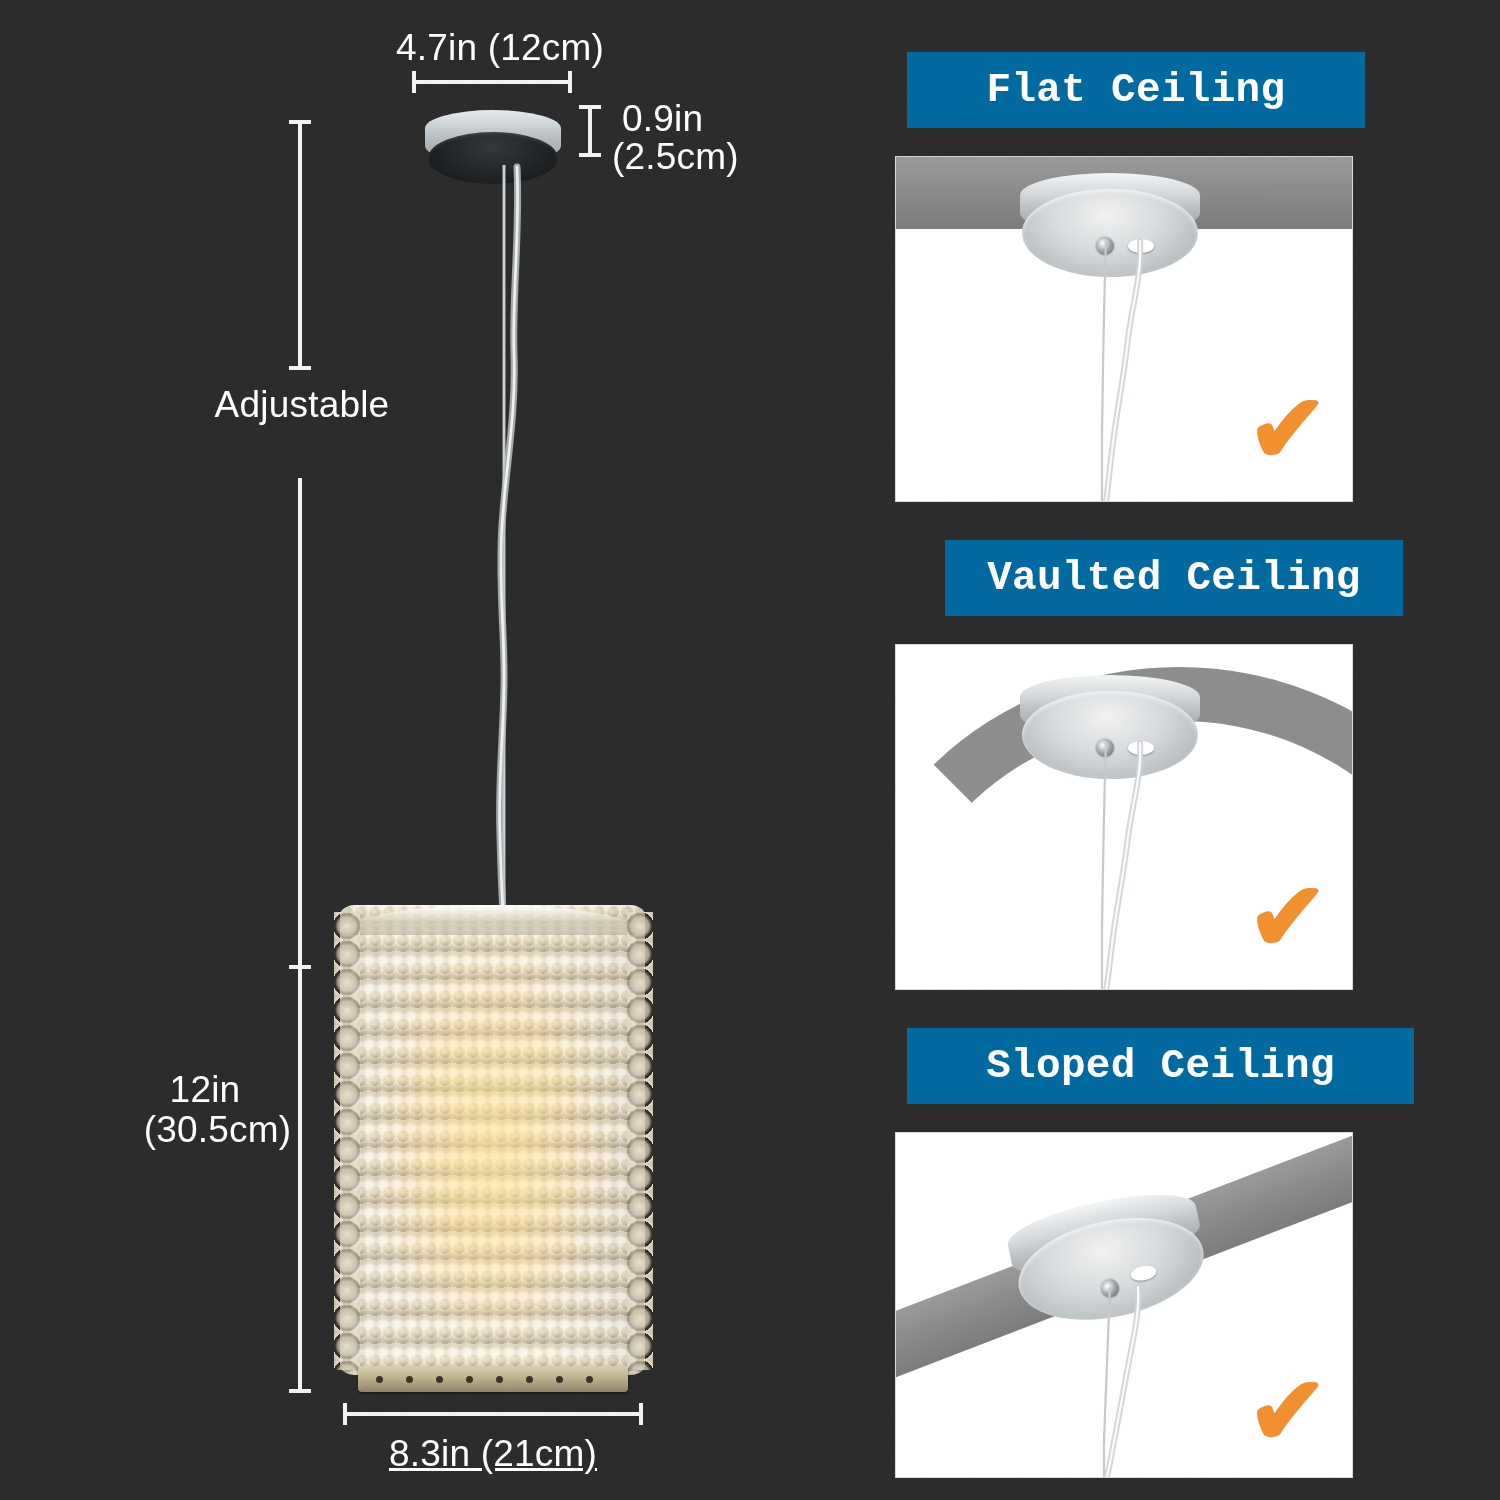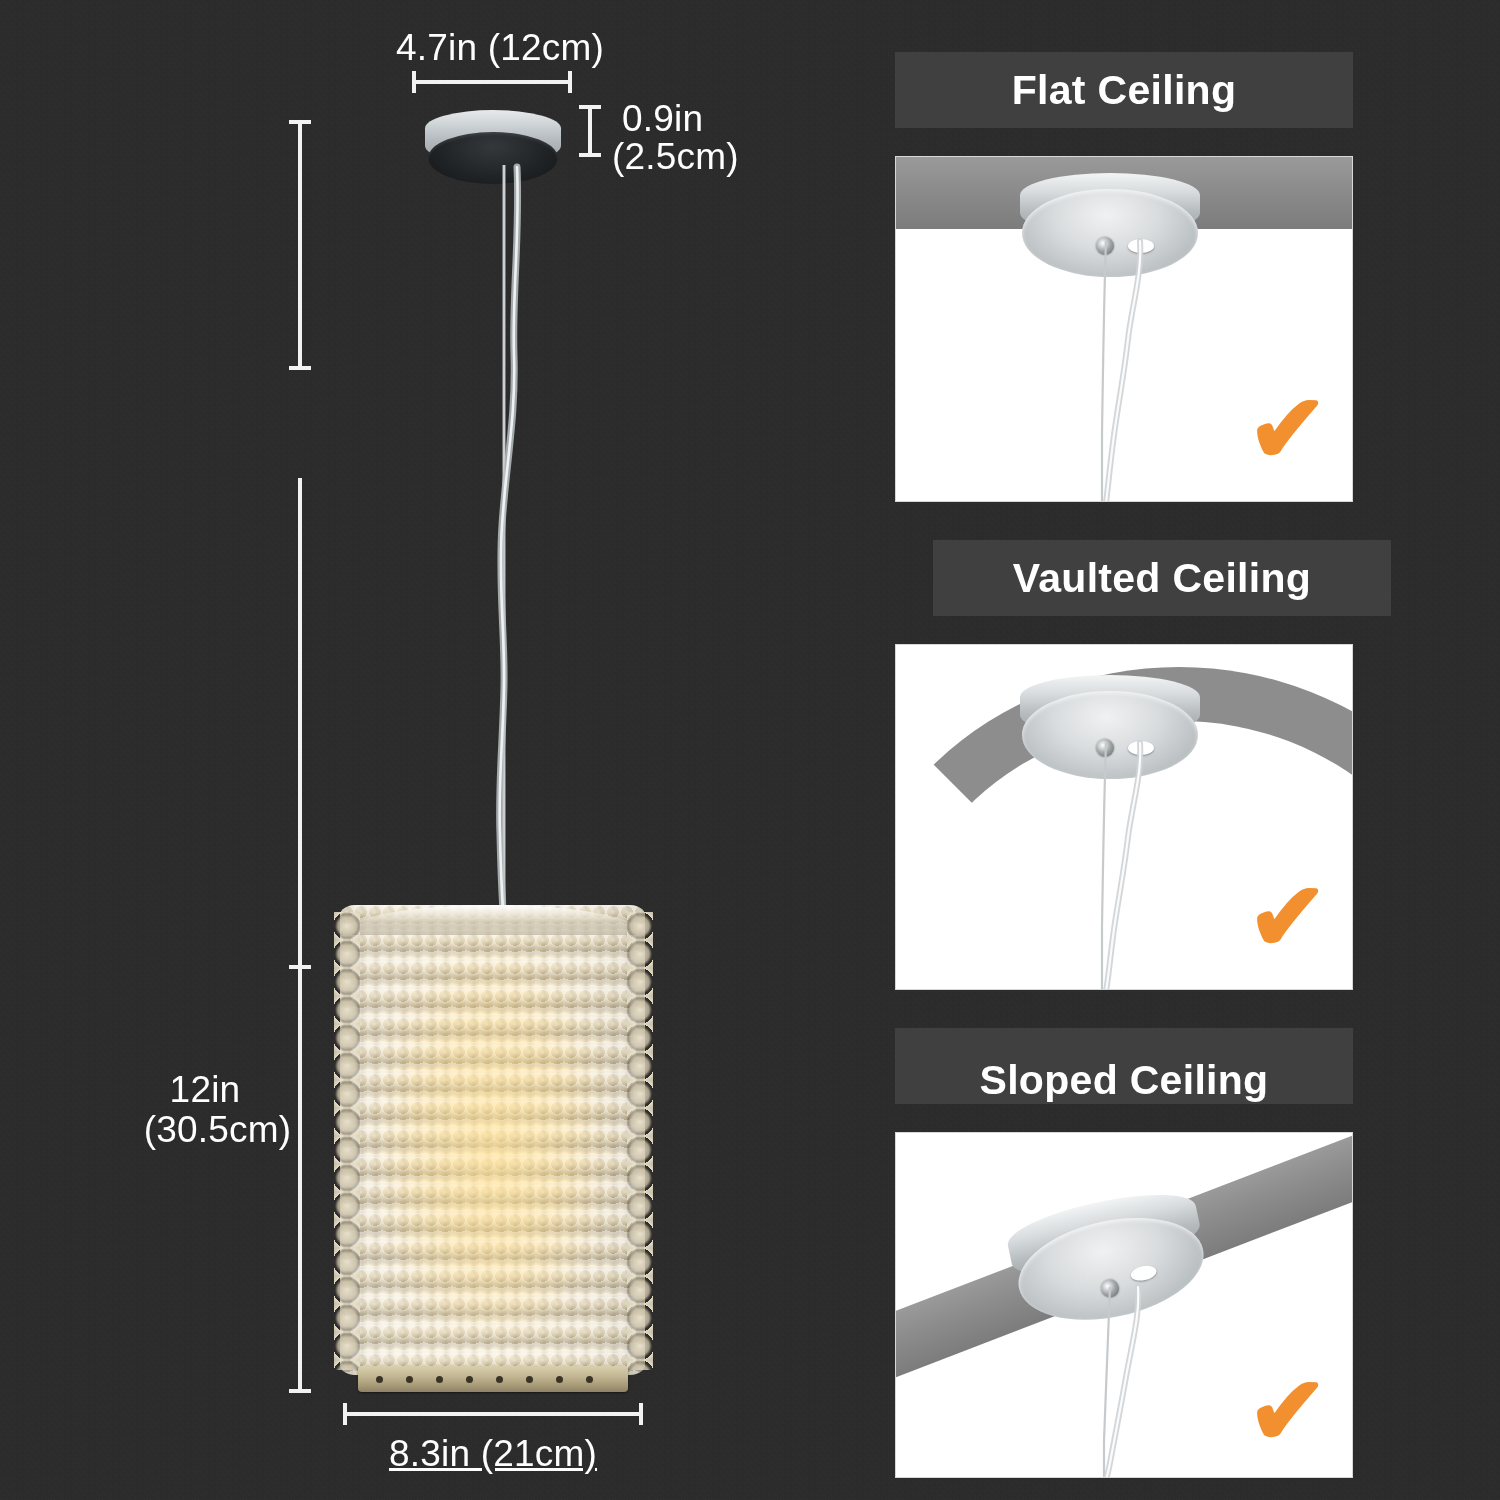--- a/index.html
+++ b/index.html
@@ -183,11 +183,12 @@
   .panel { position: absolute; }
   .panel-header {
     position: absolute;
-    left: 0; top: 0;
-    background: #404040;
+    left: 12px; top: 0;
+    background: #0369a1;
     display: flex;
     align-items: center;
     justify-content: center;
+    font-family: Liberation Mono, monospace;
   }
   .panel-header span {
     color: #ffffff;

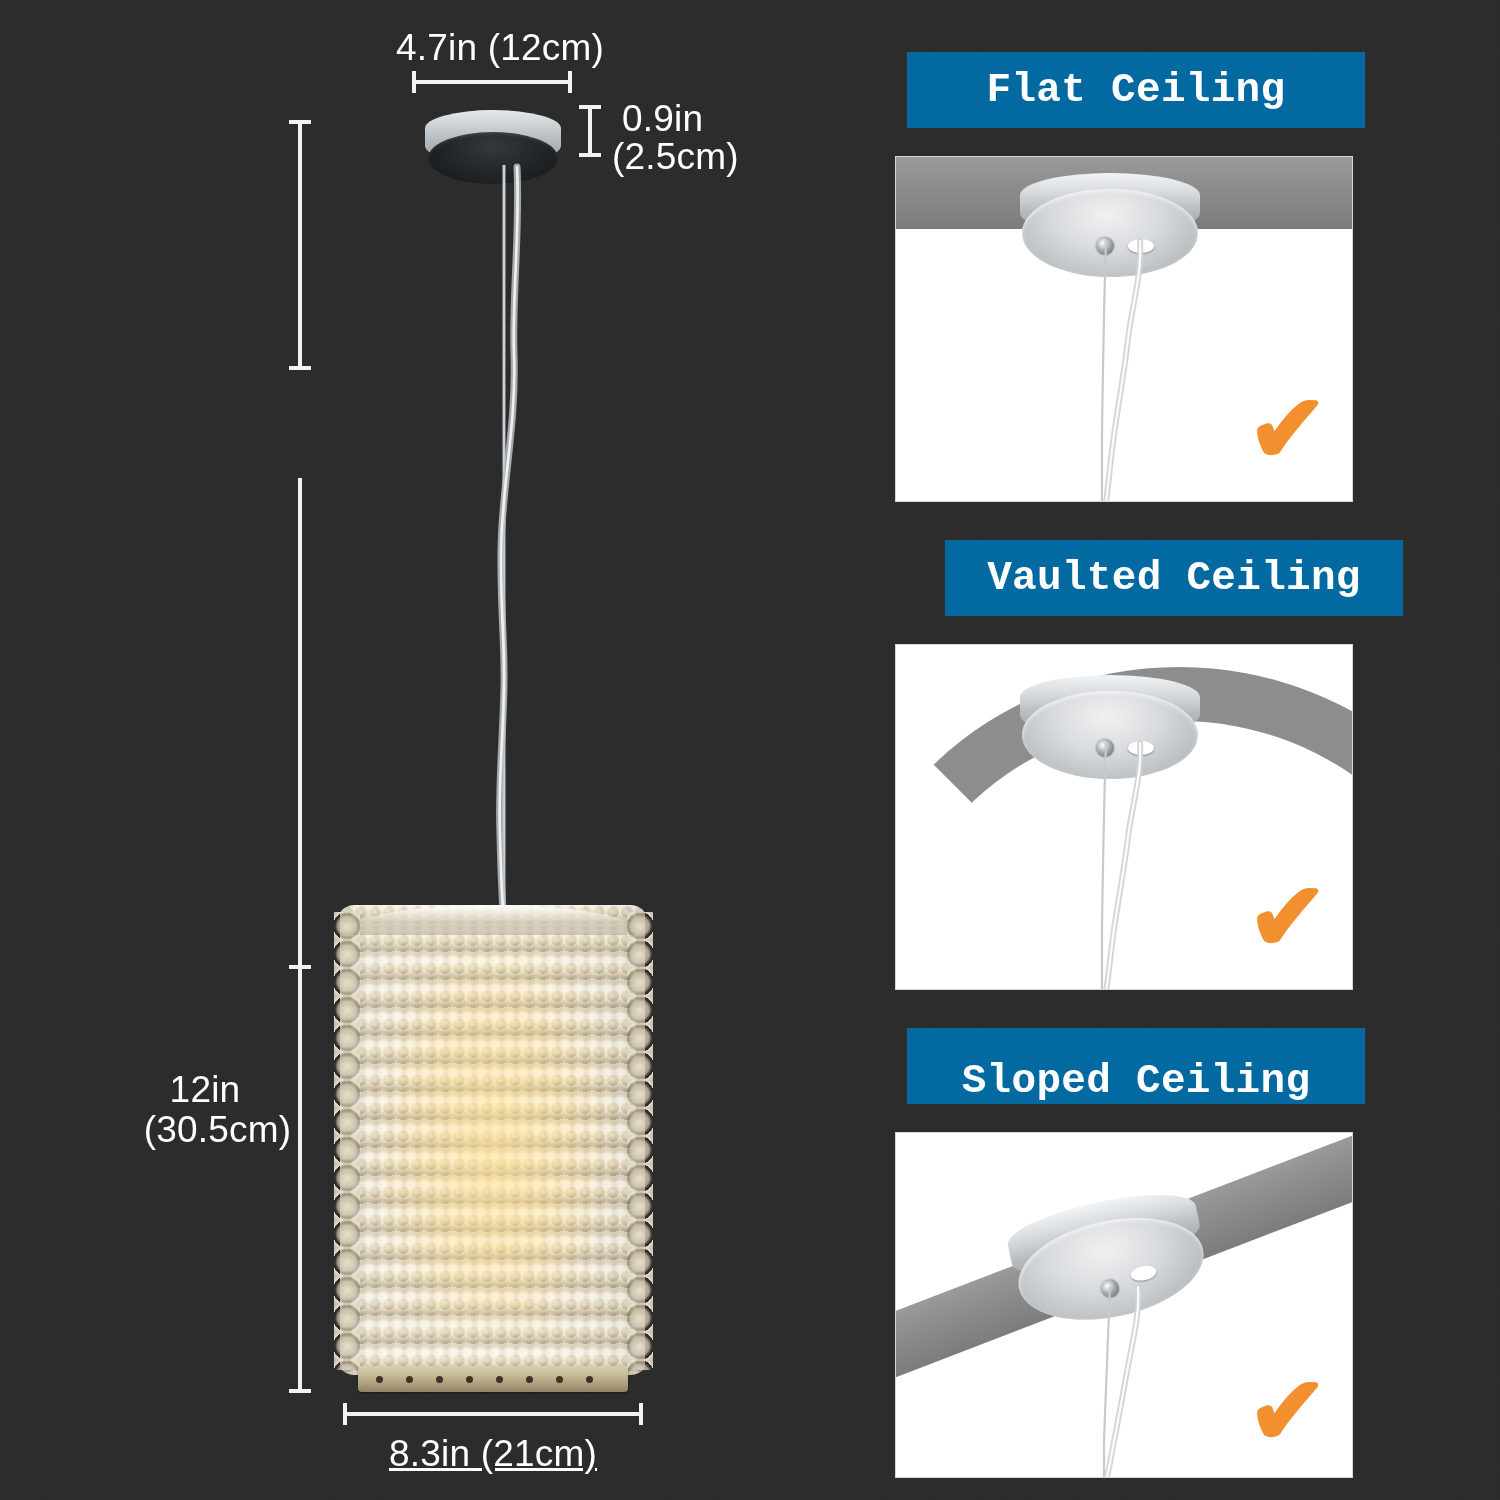--- a/index.html
+++ b/index.html
@@ -276,6 +276,7 @@
 
   <div class="v-rule caps" style="left:298px; top:120px; height:250px;"></div>
 
+  <div class="dim-text center" style="left:132px; top:383px; width:340px;">Adjustable</div>
 
   <div class="v-rule" style="left:298px; top:478px; height:490px;"></div>
   <div class="v-tick" style="left:289px; top:965px;"></div>

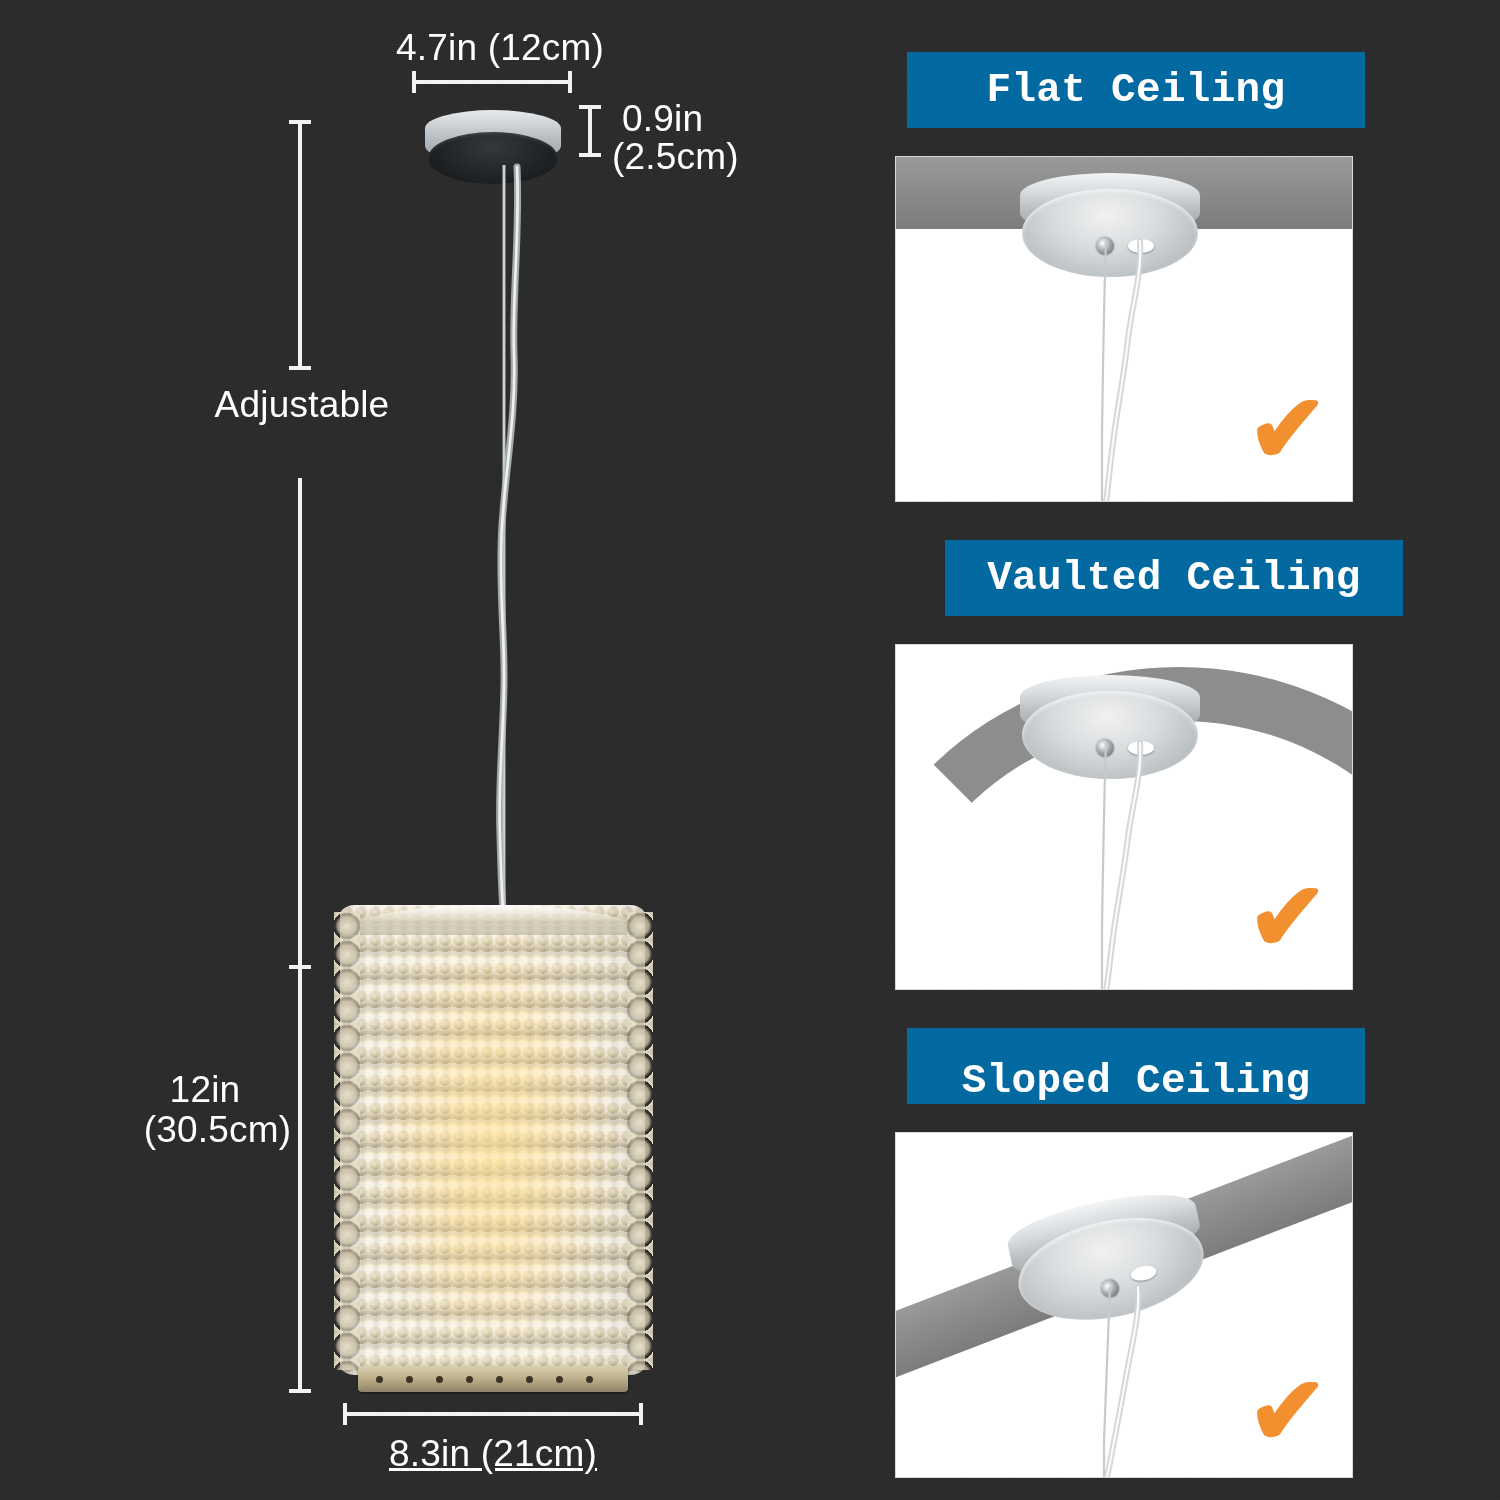--- a/index.html
+++ b/index.html
@@ -354,7 +354,7 @@
   </div>
 
   <div class="panel" style="left:895px; top:1028px; width:458px; height:450px;">
-    <div class="panel-header" style="width:458px; height:76px;align-items:flex-end;">
+    <div class="panel-header" style="width:507px; height:76px;">
       <span>Sloped Ceiling</span>
     </div>
     <div class="panel-figure" style="top:104px; width:458px; height:346px;">

